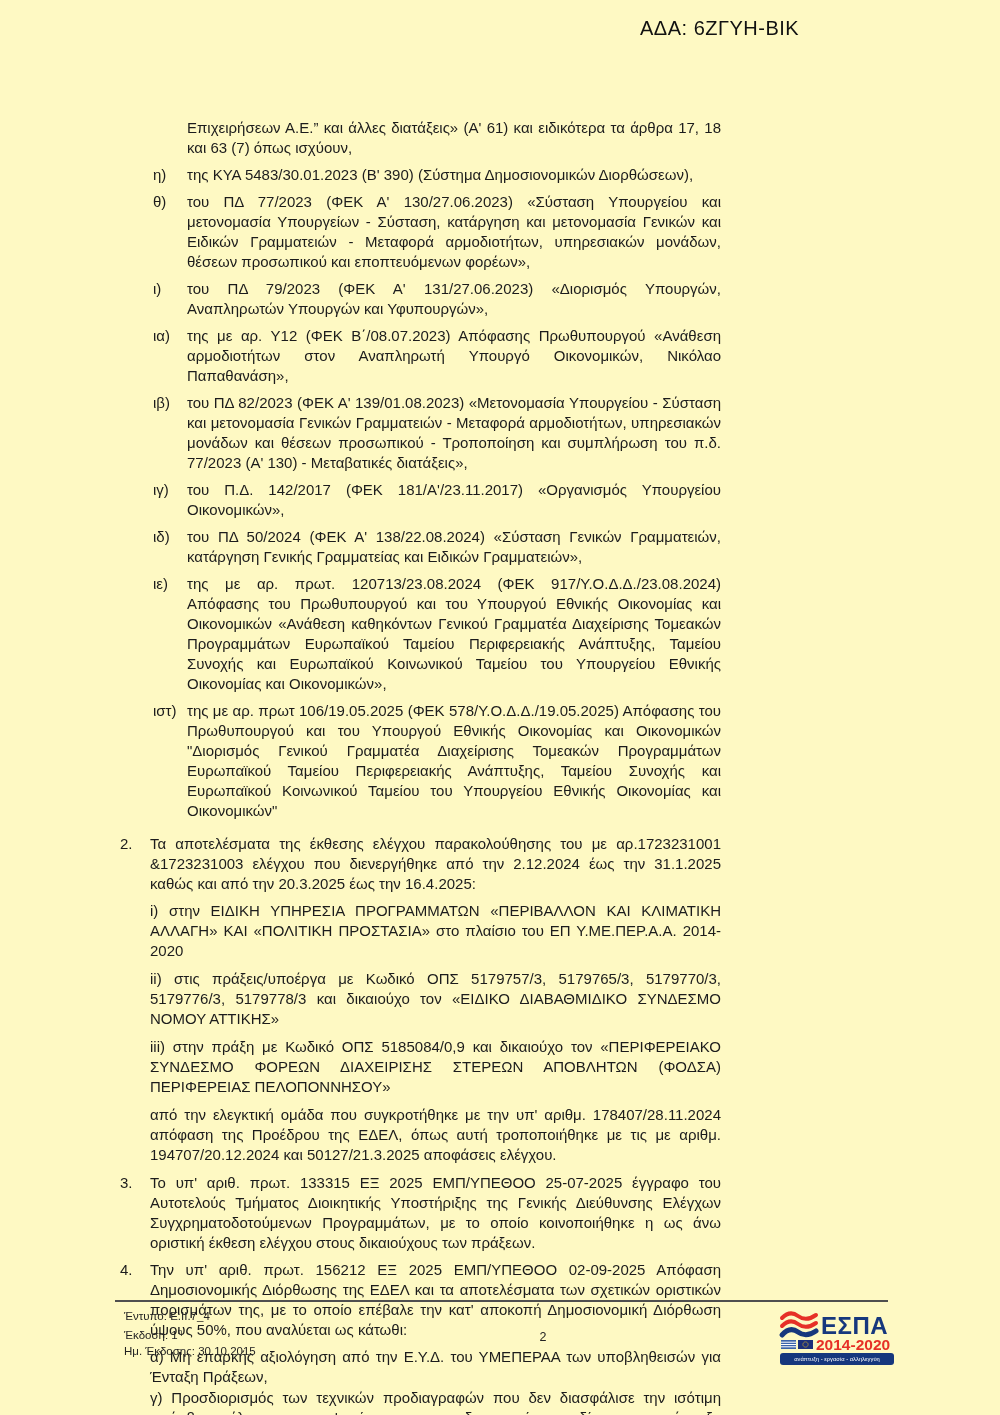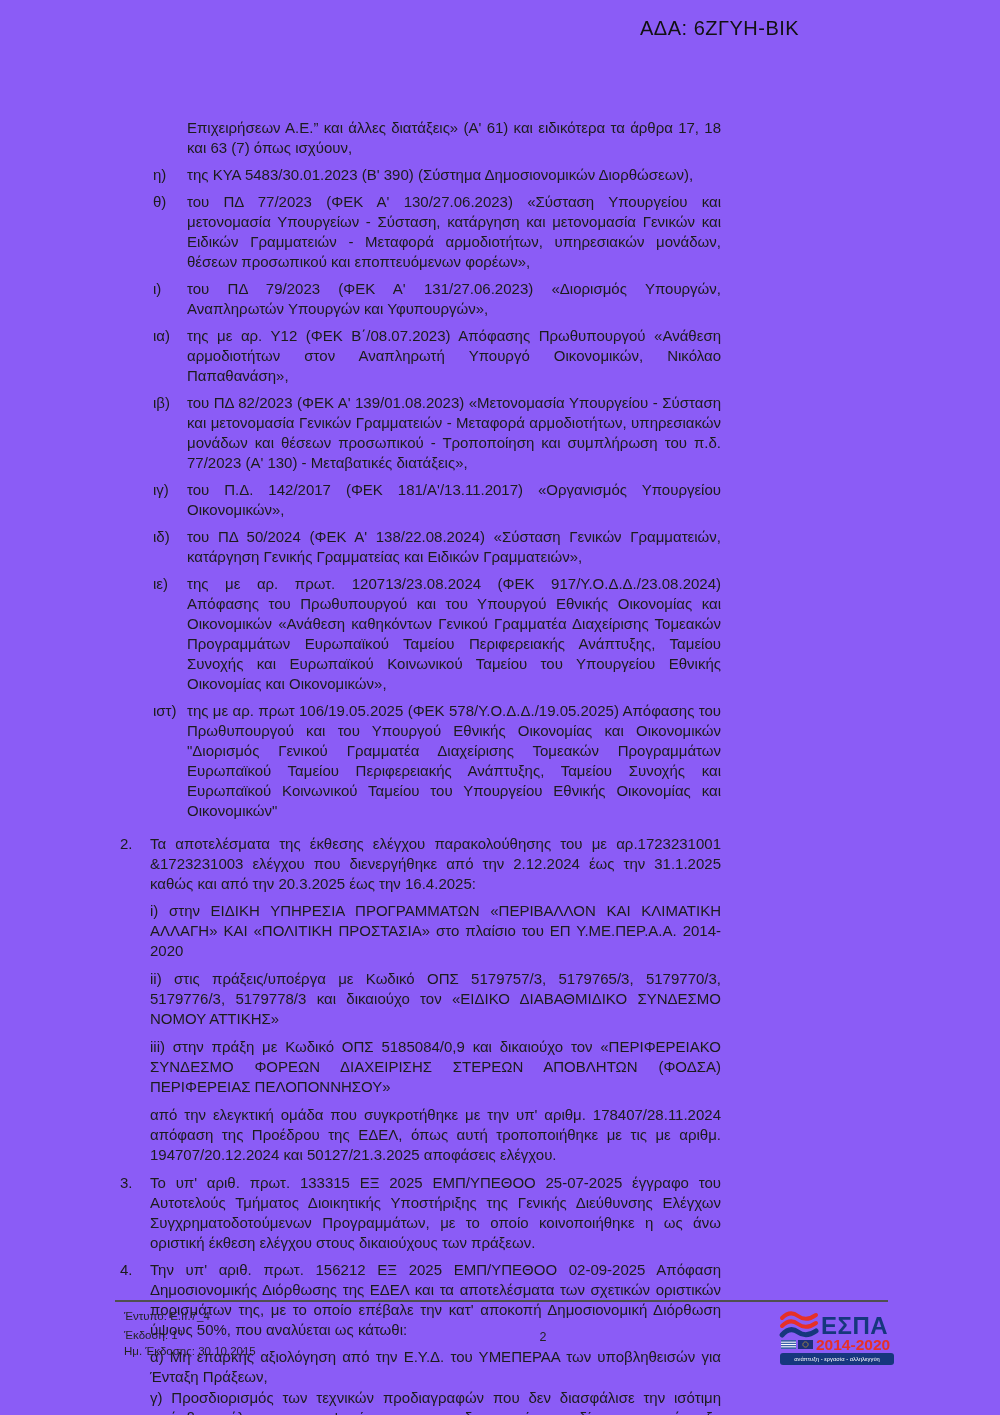--- a/index.html
+++ b/index.html
@@ -6,7 +6,7 @@
   html,body { background:#ffffff; }
   .page {
     position:relative; width:1000px; height:1415px; margin:0 auto;
-    background:#8b5cf6; color:#1c1c1c;
+    background:#fef9c3; color:#1c1c1c;
     font-family:"Liberation Sans","DejaVu Sans",sans-serif;
     overflow:hidden;
   }

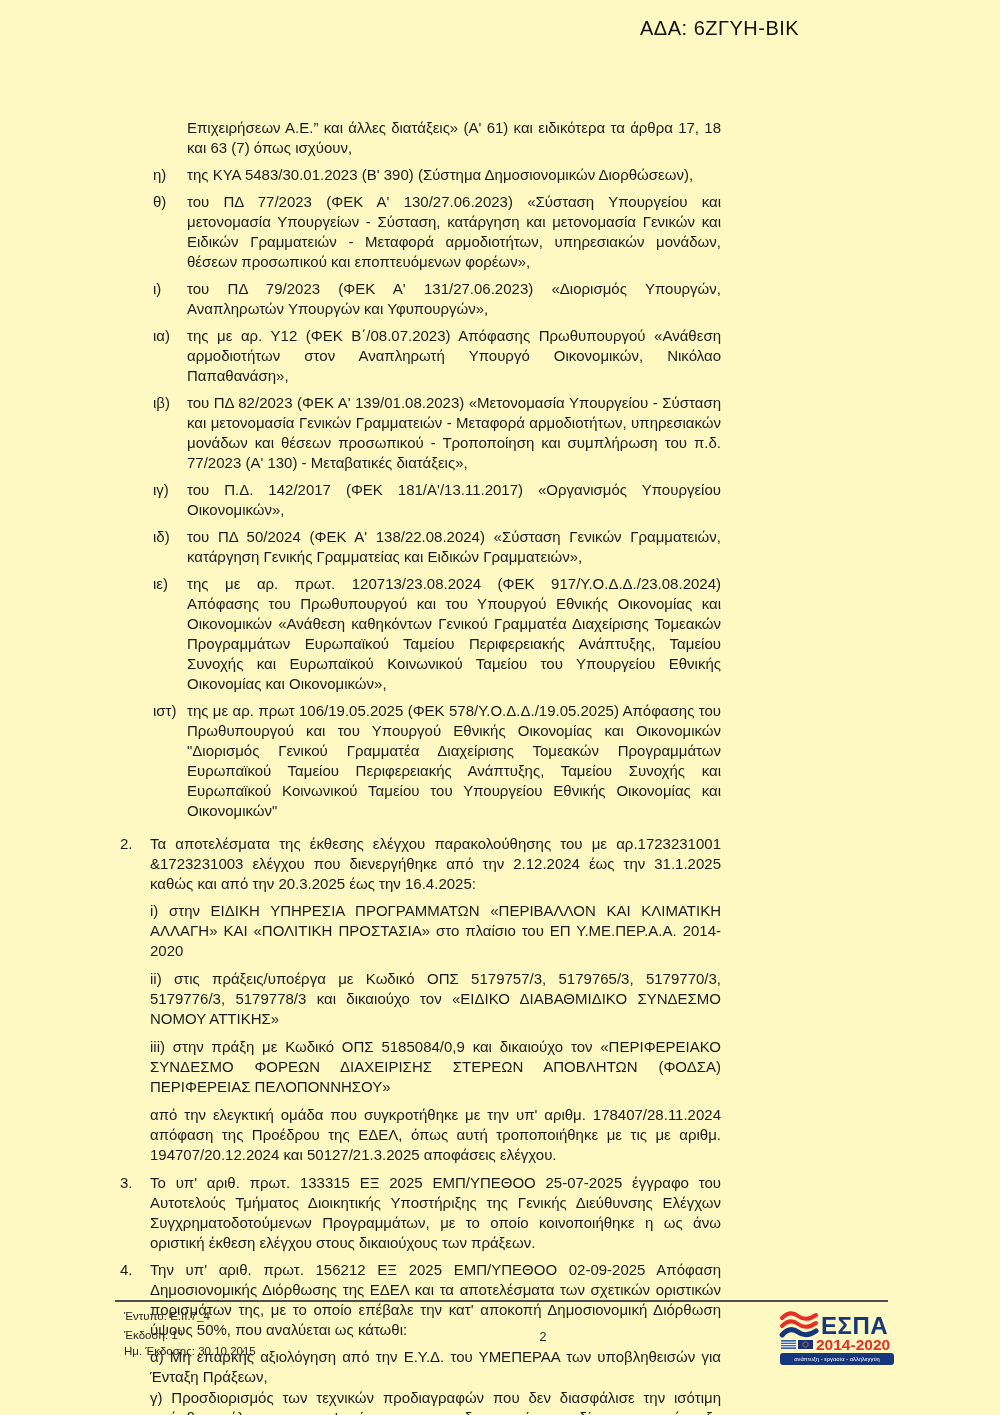--- a/index.html
+++ b/index.html
@@ -77,7 +77,7 @@
     </div>
     <div class="litem">
       <span class="lmark">ιγ)</span>
-      <span class="ltext">του Π.Δ. 142/2017 (ΦΕΚ 181/Α'/13.11.2017) «Οργανισμός Υπουργείου Οικονομικών»,</span>
+      <span class="ltext">του Π.Δ. 142/2017 (ΦΕΚ 181/Α'/23.11.2017) «Οργανισμός Υπουργείου Οικονομικών»,</span>
     </div>
     <div class="litem">
       <span class="lmark">ιδ)</span>

